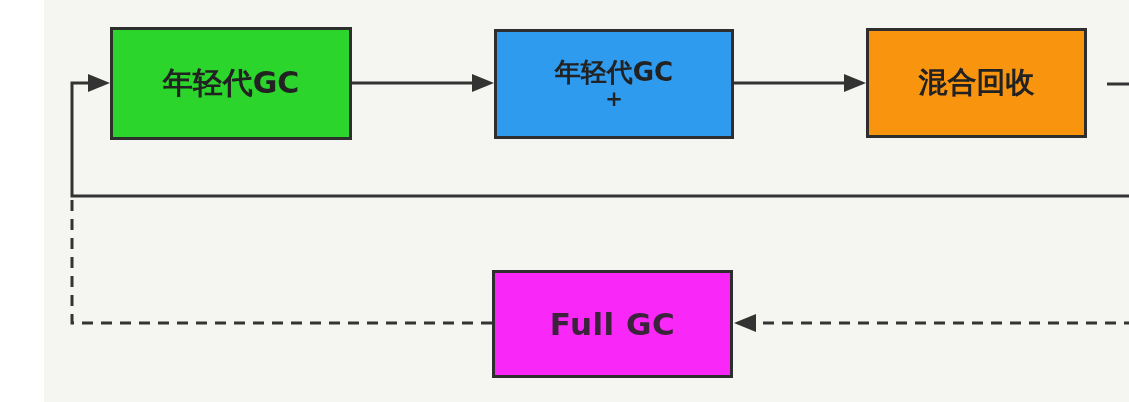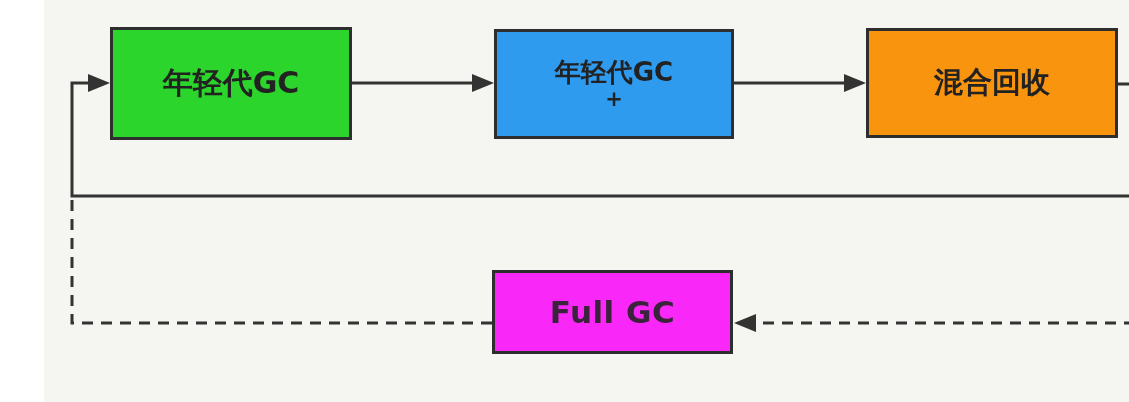--- a/index.html
+++ b/index.html
@@ -46,7 +46,7 @@
   }
   .node-young   { left: 66px;  top: 27px;  width: 242px; height: 113px; font-size: 30px; }
   .node-concur  { left: 450px; top: 29px;  width: 240px; height: 110px; font-size: 26px; }
-  .node-mixed   { left: 822px; top: 28px;  width: 252px; height: 110px; font-size: 29px; }
+  .node-mixed   { left: 822px; top: 28px;  width: 221px; height: 110px; font-size: 29px; }
   .node-full    { left: 448px; top: 270px; width: 241px; height: 84px; font-size: 31px; color: #3c233c; letter-spacing: 0.5px; }
   .node-concur .line { line-height: 30px; }
   .node-concur .plus { line-height: 24px; font-size: 21px; }

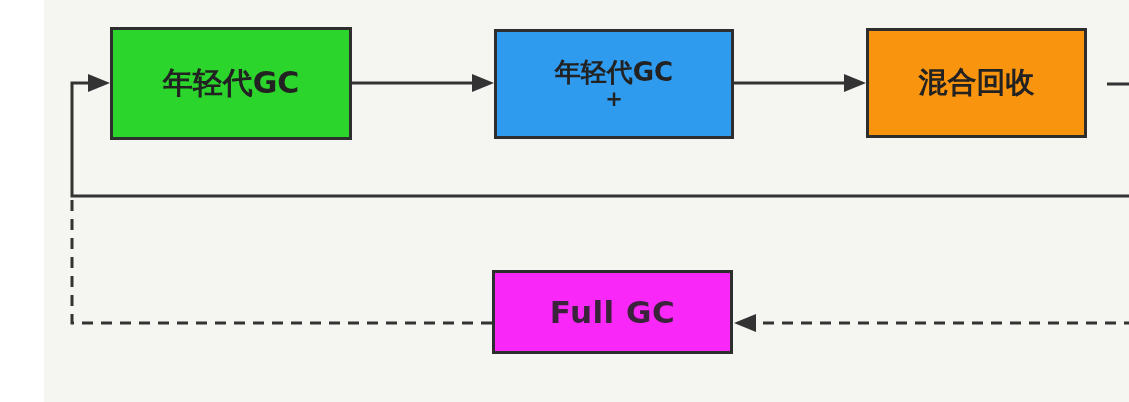--- a/index.html
+++ b/index.html
@@ -47,7 +47,7 @@
   .node-young   { left: 66px;  top: 27px;  width: 242px; height: 113px; font-size: 30px; }
   .node-concur  { left: 450px; top: 29px;  width: 240px; height: 110px; font-size: 26px; }
   .node-mixed   { left: 822px; top: 28px;  width: 221px; height: 110px; font-size: 29px; }
-  .node-full    { left: 448px; top: 270px; width: 241px; height: 84px; font-size: 31px; color: #3c233c; letter-spacing: 0.5px; }
+  .node-full    { left: 448px; top: 270px; width: 241px; height: 108px; font-size: 31px; color: #3c233c; letter-spacing: 0.5px; }
   .node-concur .line { line-height: 30px; }
   .node-concur .plus { line-height: 24px; font-size: 21px; }
 </style>

